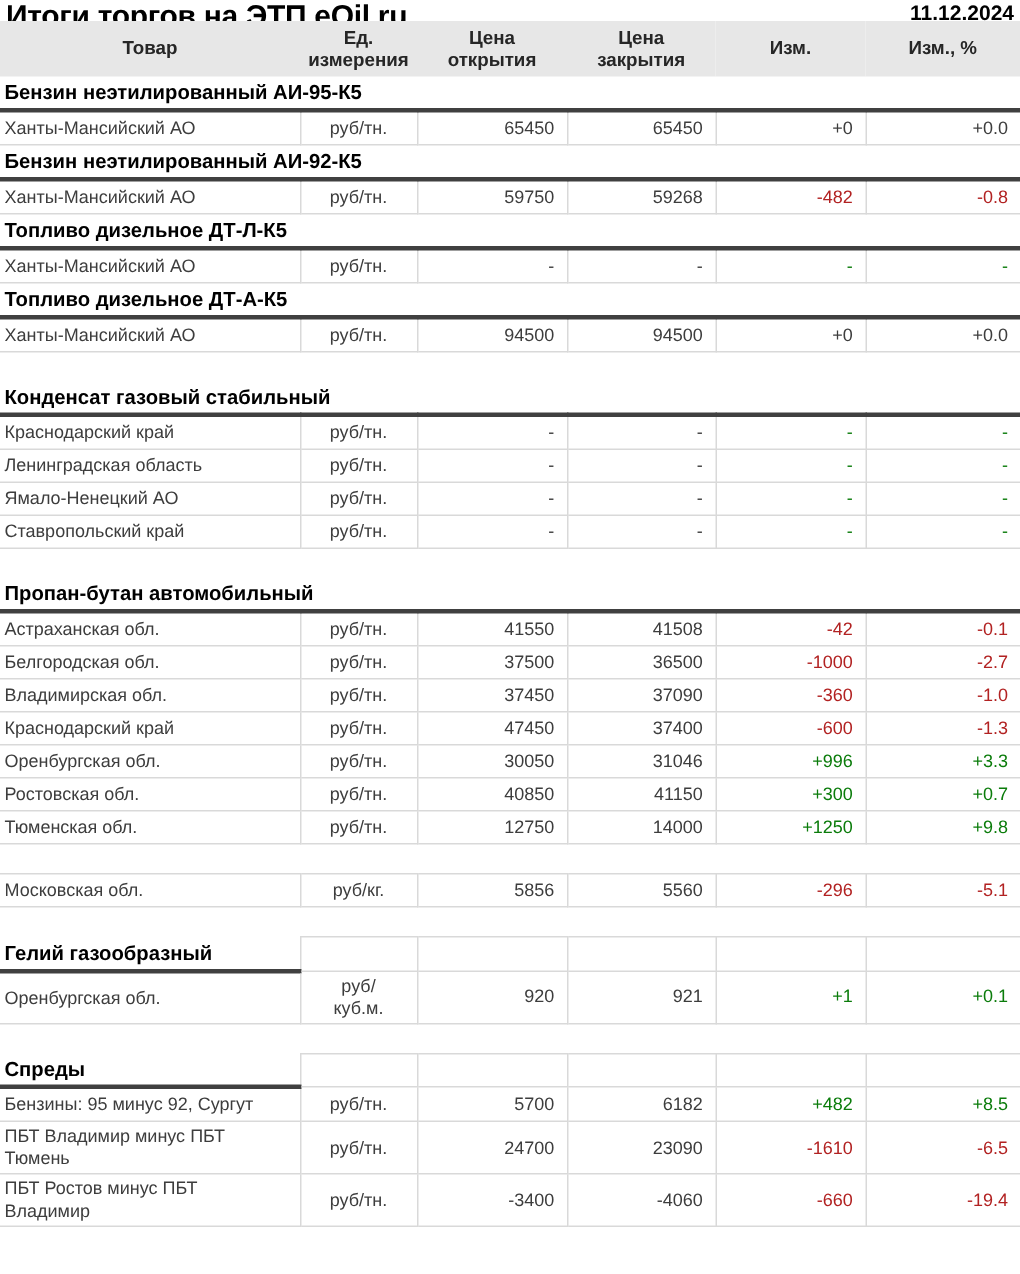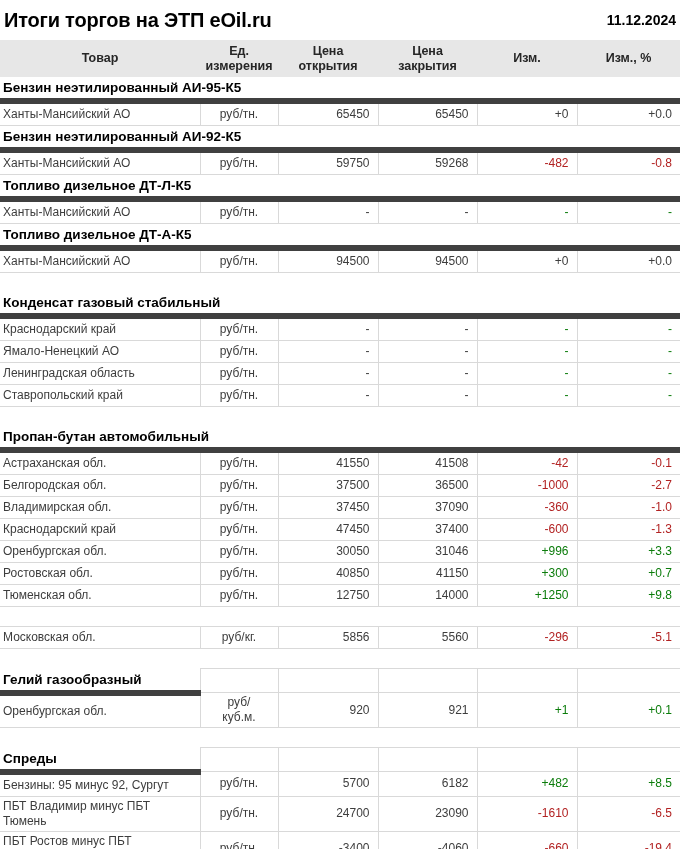--- a/index.html
+++ b/index.html
@@ -11,7 +11,7 @@
   .page{width:680px;min-height:849px;background:#fff;display:flex;flex-direction:column;}
   
   .titlebar{
-    height:40px;display:flex;align-items:center;justify-content:space-between;
+    height:14px;display:flex;justify-content:space-between;
     padding:0 4px 0 4px;box-sizing:border-box;
   }
   .titlebar .title{font-size:20px;font-weight:700;color:#000;letter-spacing:-0.2px;}

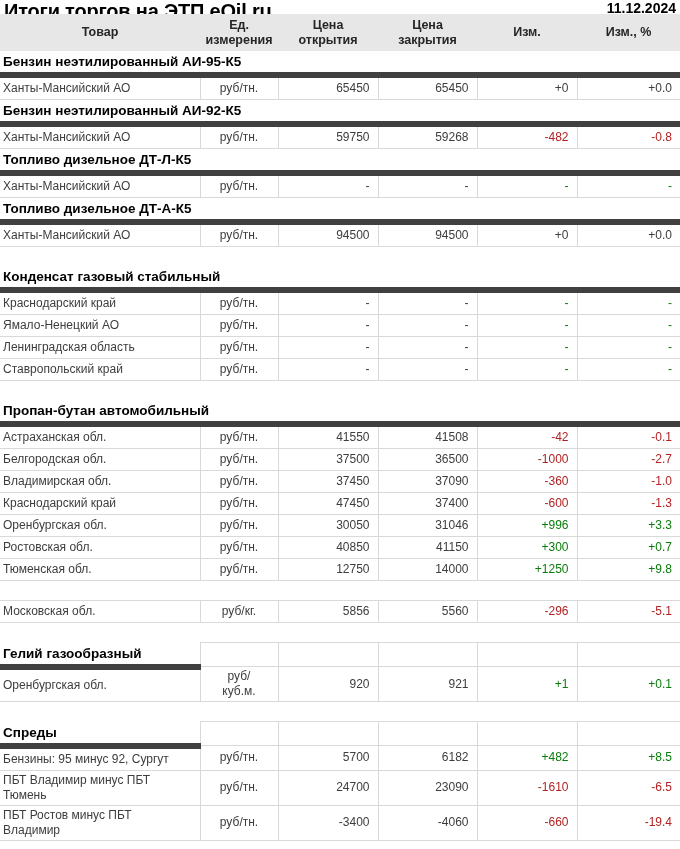--- a/index.html
+++ b/index.html
@@ -36,7 +36,7 @@
   tr.section td{
     font-size:13.5px;font-weight:700;color:#000;
     padding:2px 2px 2px 3px;
-    border-bottom:6px solid #404040;
+    border-bottom:3px solid #404040;
     white-space:nowrap;
   }
   tr.section td.hcell{border:1px solid #d9d9d9;}

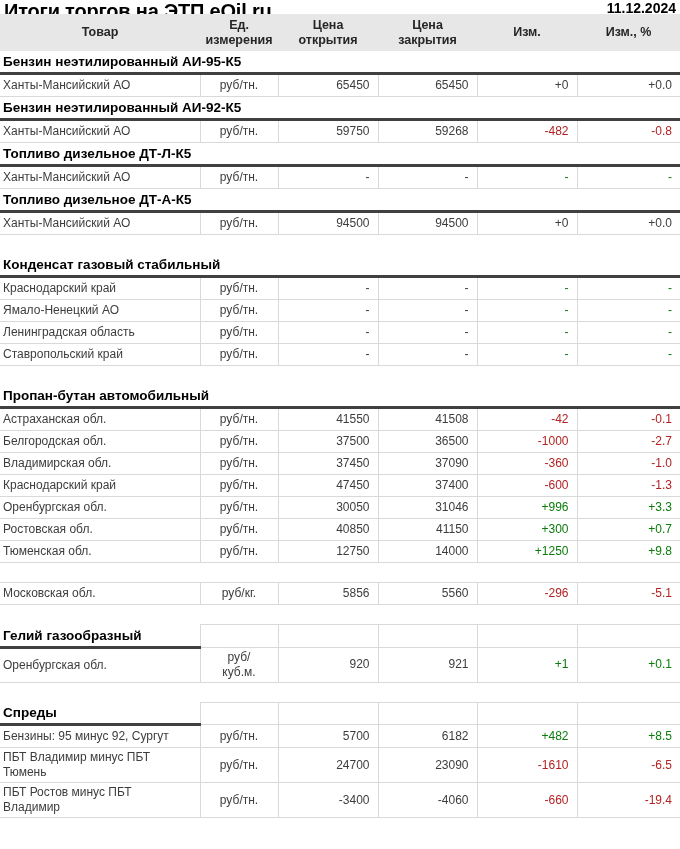--- a/index.html
+++ b/index.html
@@ -139,15 +139,15 @@
           <td class="c-pct t-na">-</td>
         </tr>
         <tr class="item">
+          <td class="c-prod">Ленинградская область</td>
+          <td class="c-unit">руб/тн.</td>
+          <td class="c-open">-</td>
+          <td class="c-close">-</td>
+          <td class="c-chg t-na">-</td>
+          <td class="c-pct t-na">-</td>
+        </tr>
+        <tr class="item">
           <td class="c-prod">Ямало-Ненецкий АО</td>
-          <td class="c-unit">руб/тн.</td>
-          <td class="c-open">-</td>
-          <td class="c-close">-</td>
-          <td class="c-chg t-na">-</td>
-          <td class="c-pct t-na">-</td>
-        </tr>
-        <tr class="item">
-          <td class="c-prod">Ленинградская область</td>
           <td class="c-unit">руб/тн.</td>
           <td class="c-open">-</td>
           <td class="c-close">-</td>

